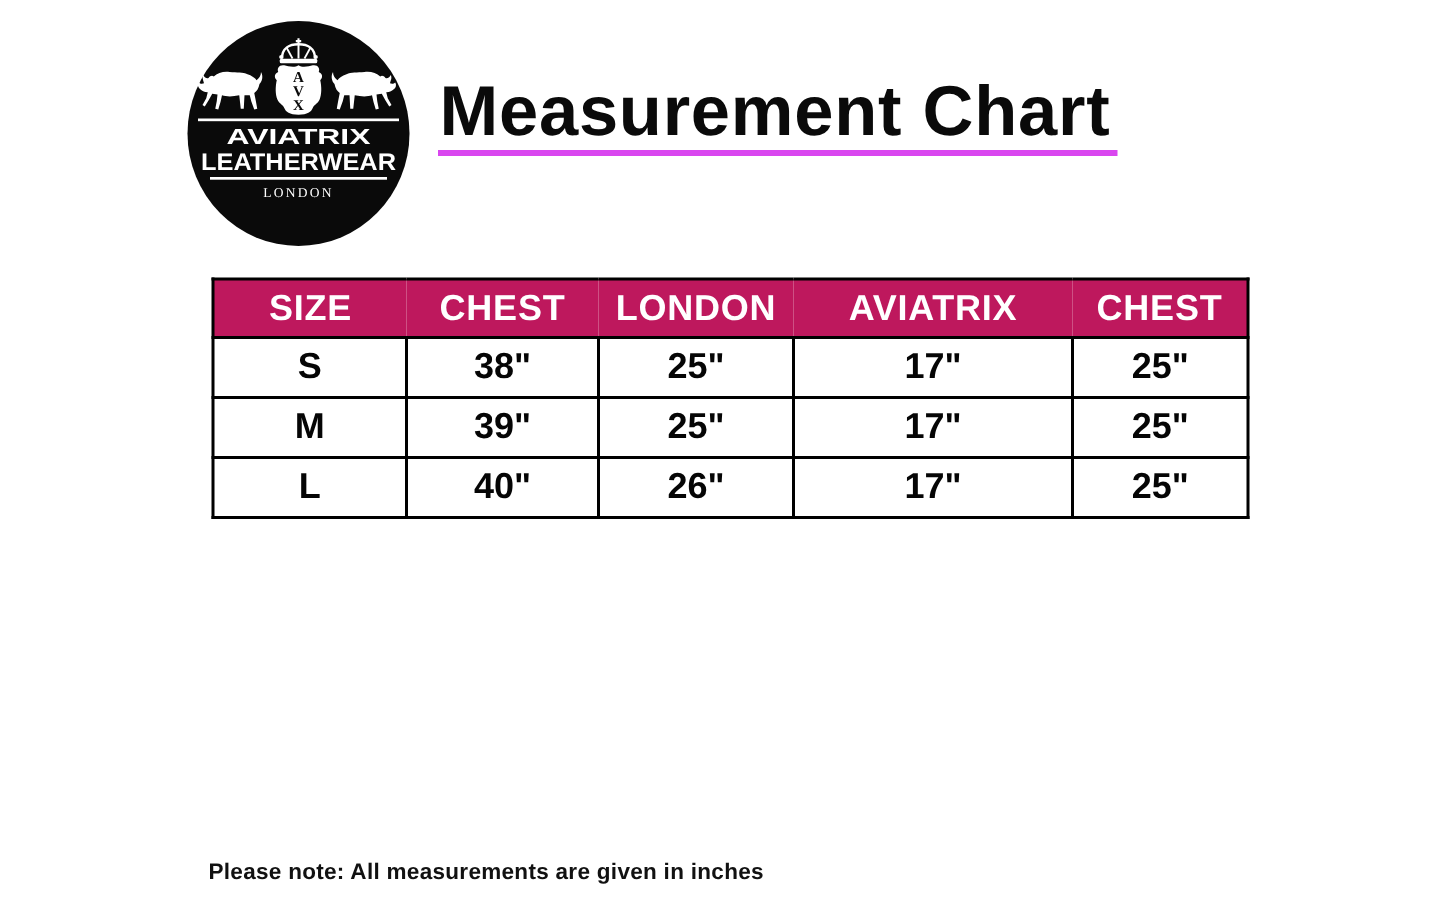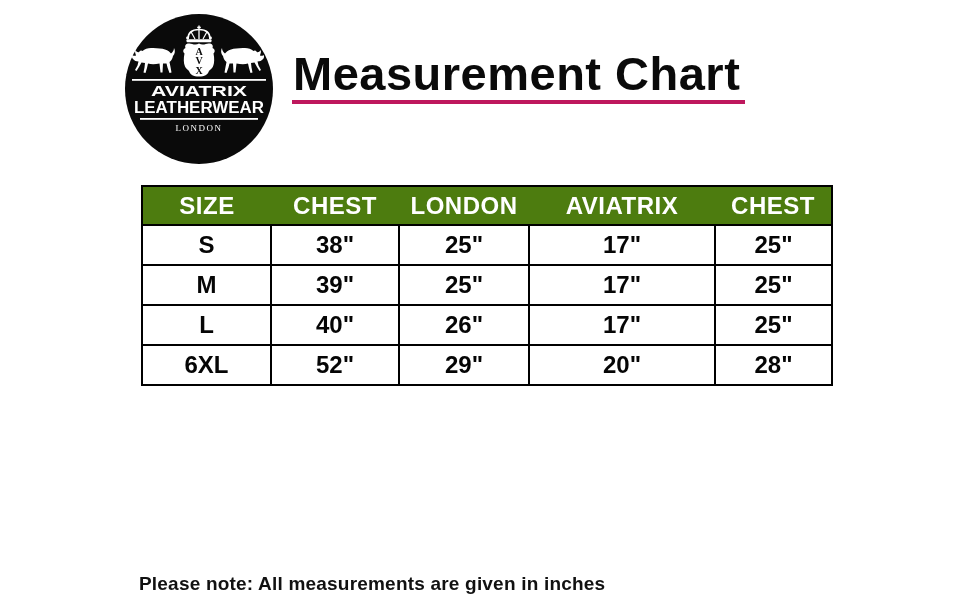--- a/index.html
+++ b/index.html
@@ -28,7 +28,7 @@
     font-weight: bold;
     letter-spacing: 0.5px;
     color: #0a0a0a;
-    border-bottom: 4px solid #be185d;
+    border-bottom: 4px solid #d946ef;
     padding: 0 5px 2px 1px;
     white-space: nowrap;
   }

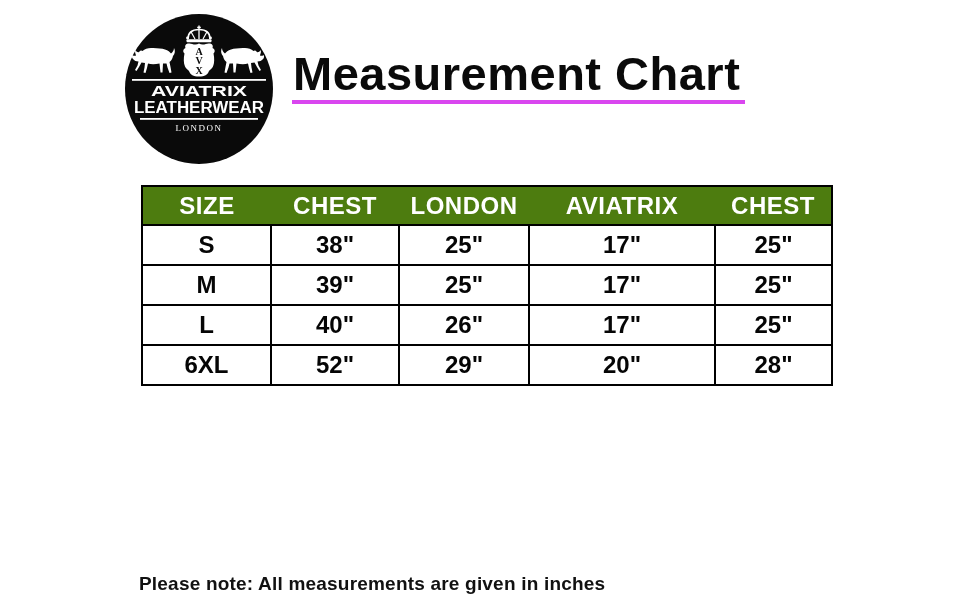--- a/index.html
+++ b/index.html
@@ -42,7 +42,7 @@
     border: 2px solid #000;
   }
   table.size-table thead th {
-    background: #4d7c0f;
+    background: #be185d;
     color: #ffffff;
     height: 37px;
     font-size: 24px;

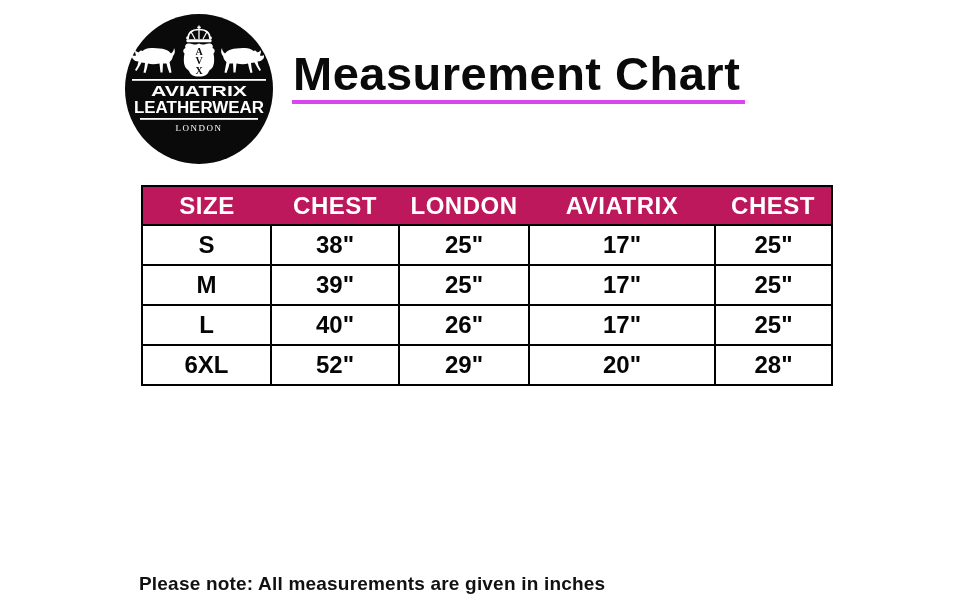--- a/index.html
+++ b/index.html
@@ -159,13 +159,6 @@
           <td>17"</td>
           <td>25"</td>
         </tr>
-        <tr>
-          <td>6XL</td>
-          <td>52"</td>
-          <td>29"</td>
-          <td>20"</td>
-          <td>28"</td>
-        </tr>
       </tbody>
   </table>
 

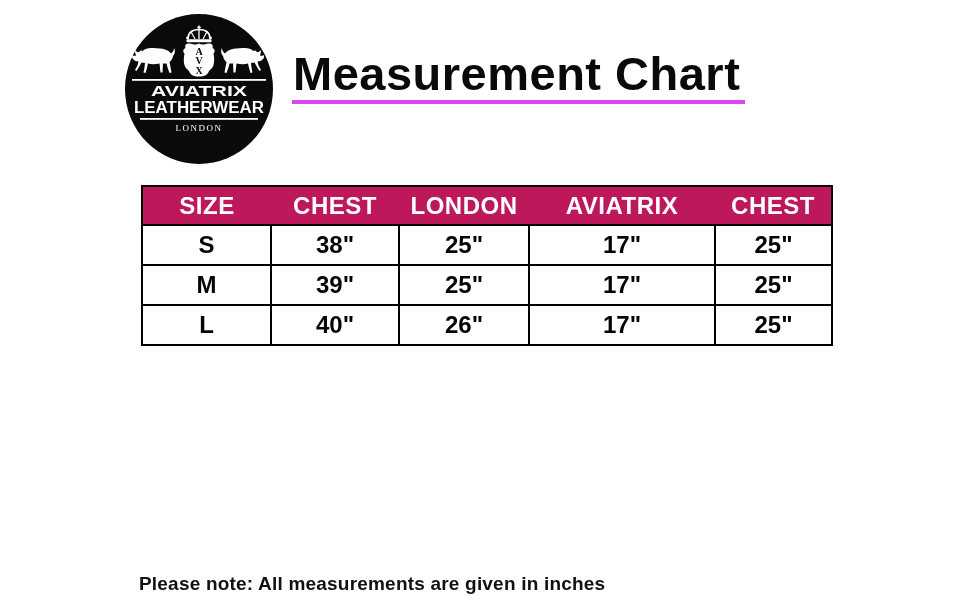--- a/index.html
+++ b/index.html
@@ -66,7 +66,7 @@
     position: absolute;
     left: 139px;
     top: 573px;
-    font-size: 19px;
+    font-size: 15px;
     font-weight: bold;
     color: #111111;
     letter-spacing: 0.2px;

